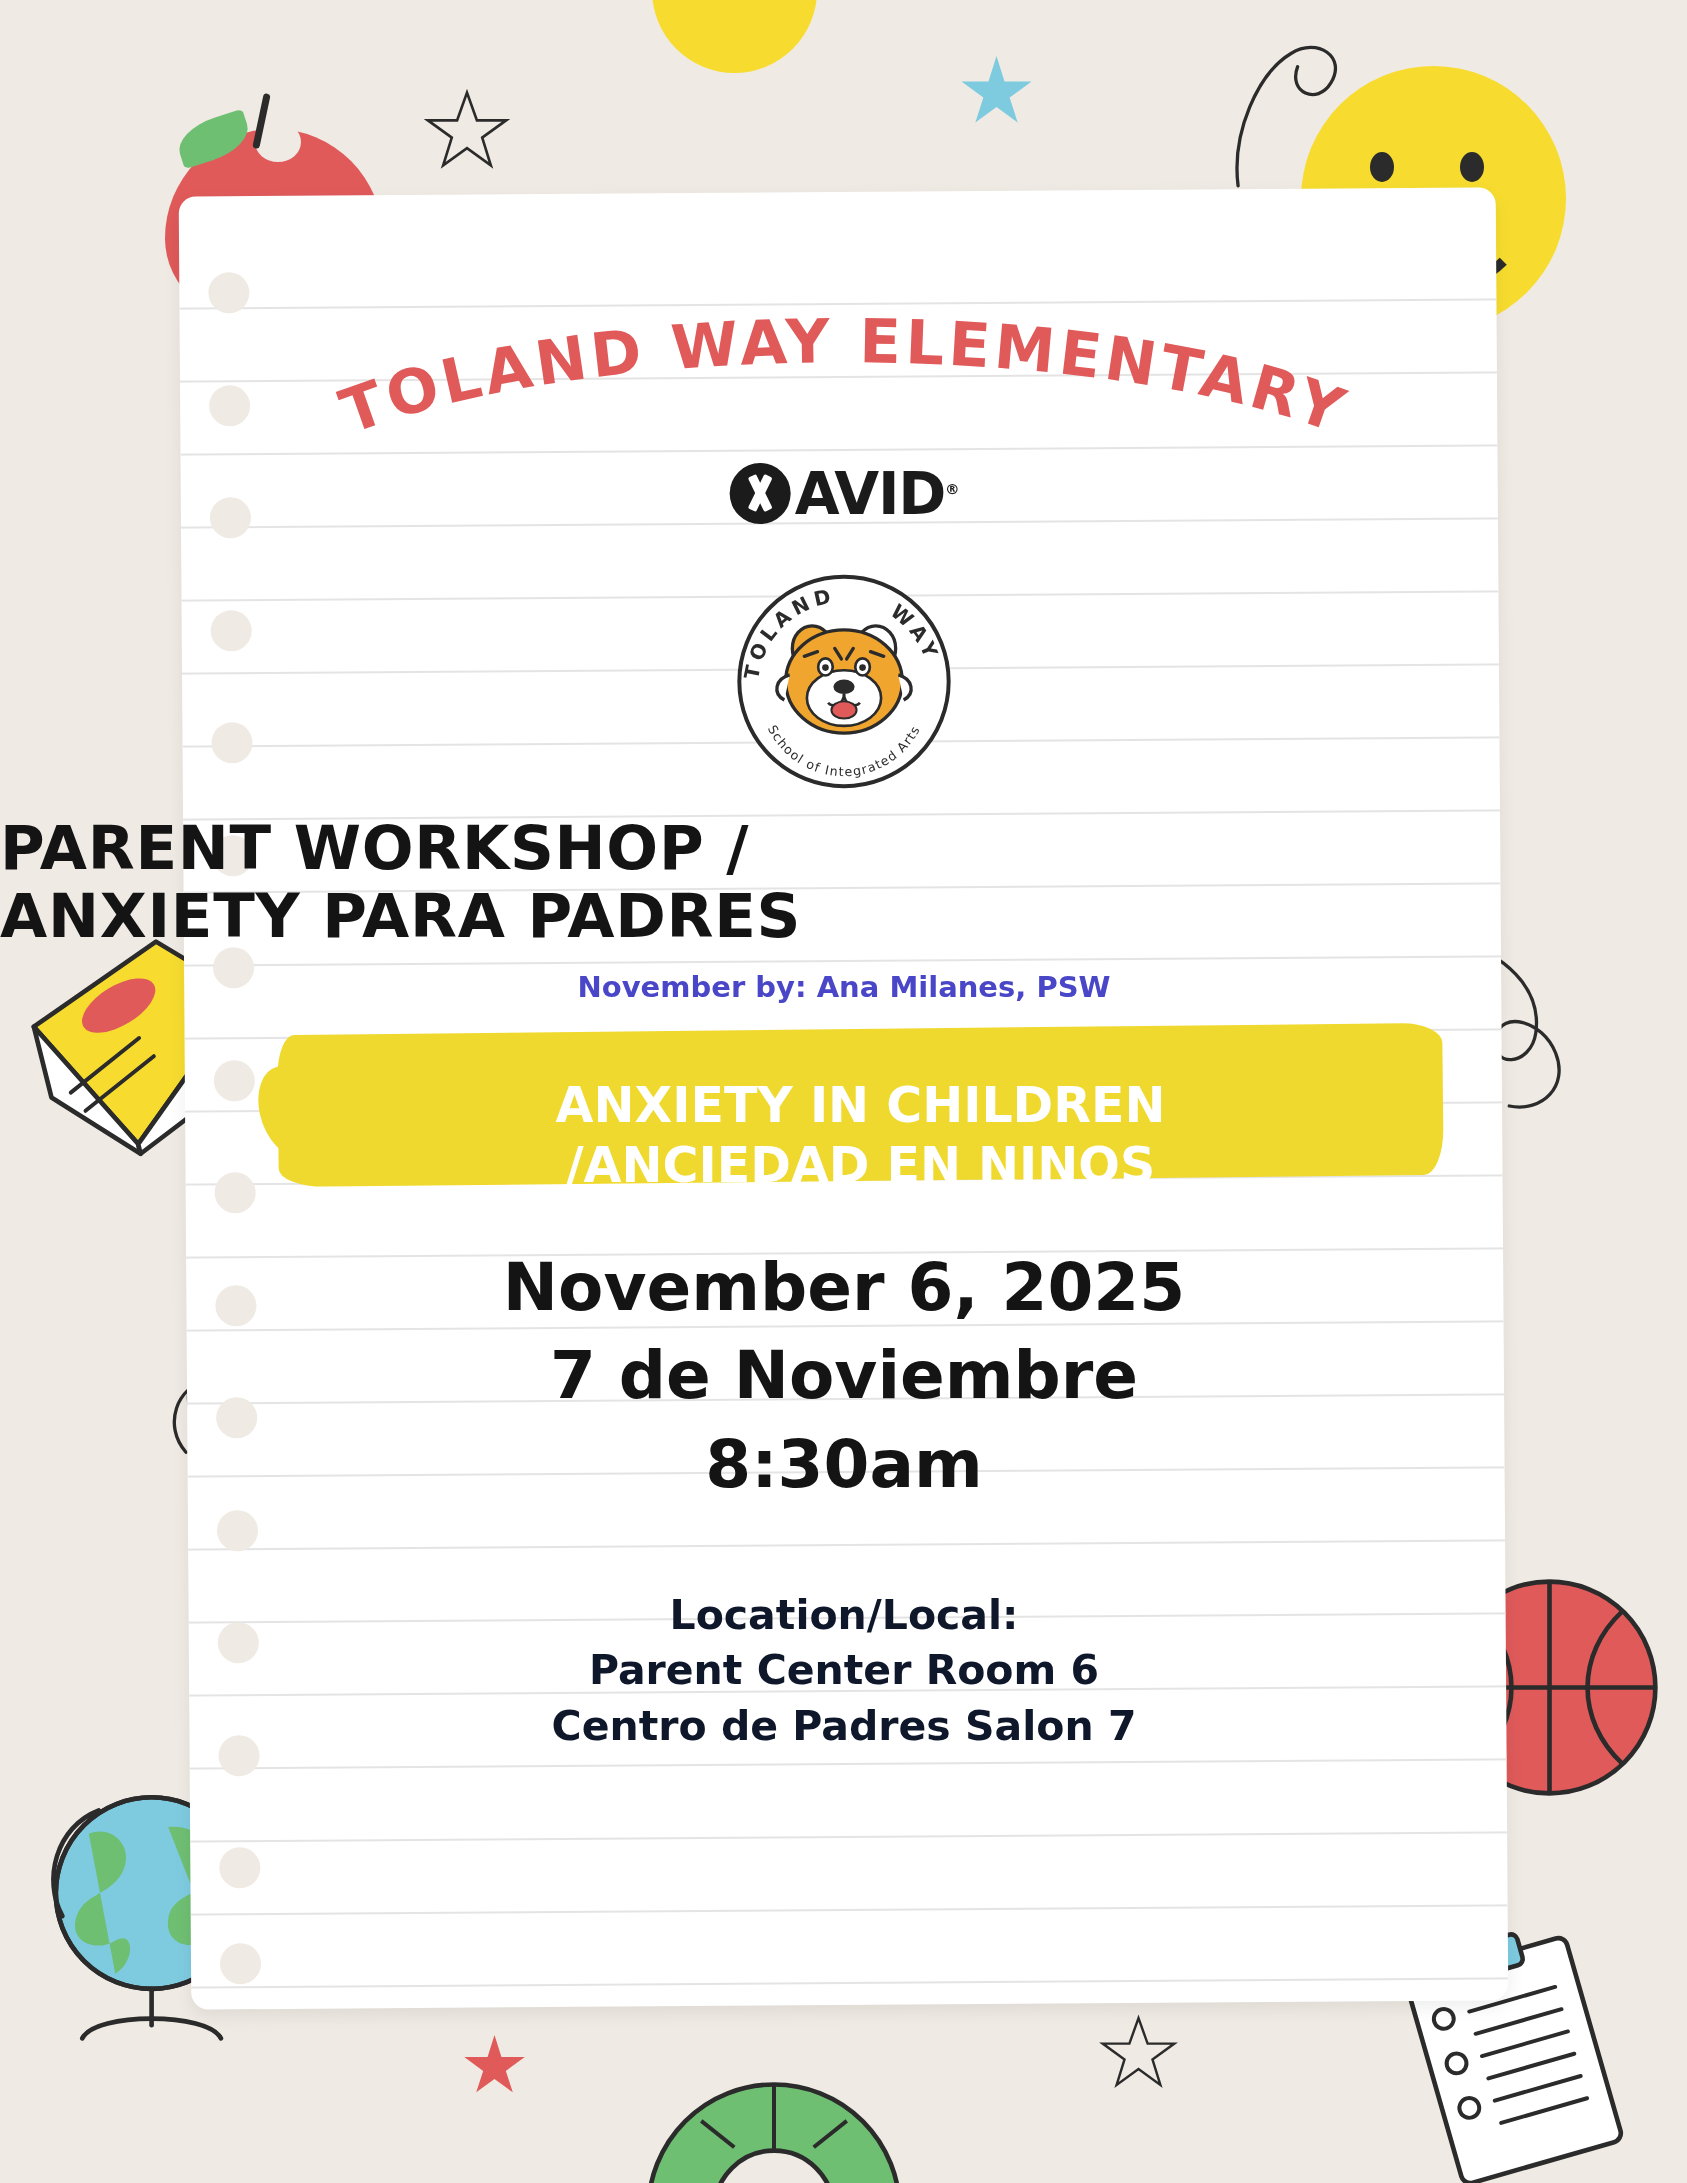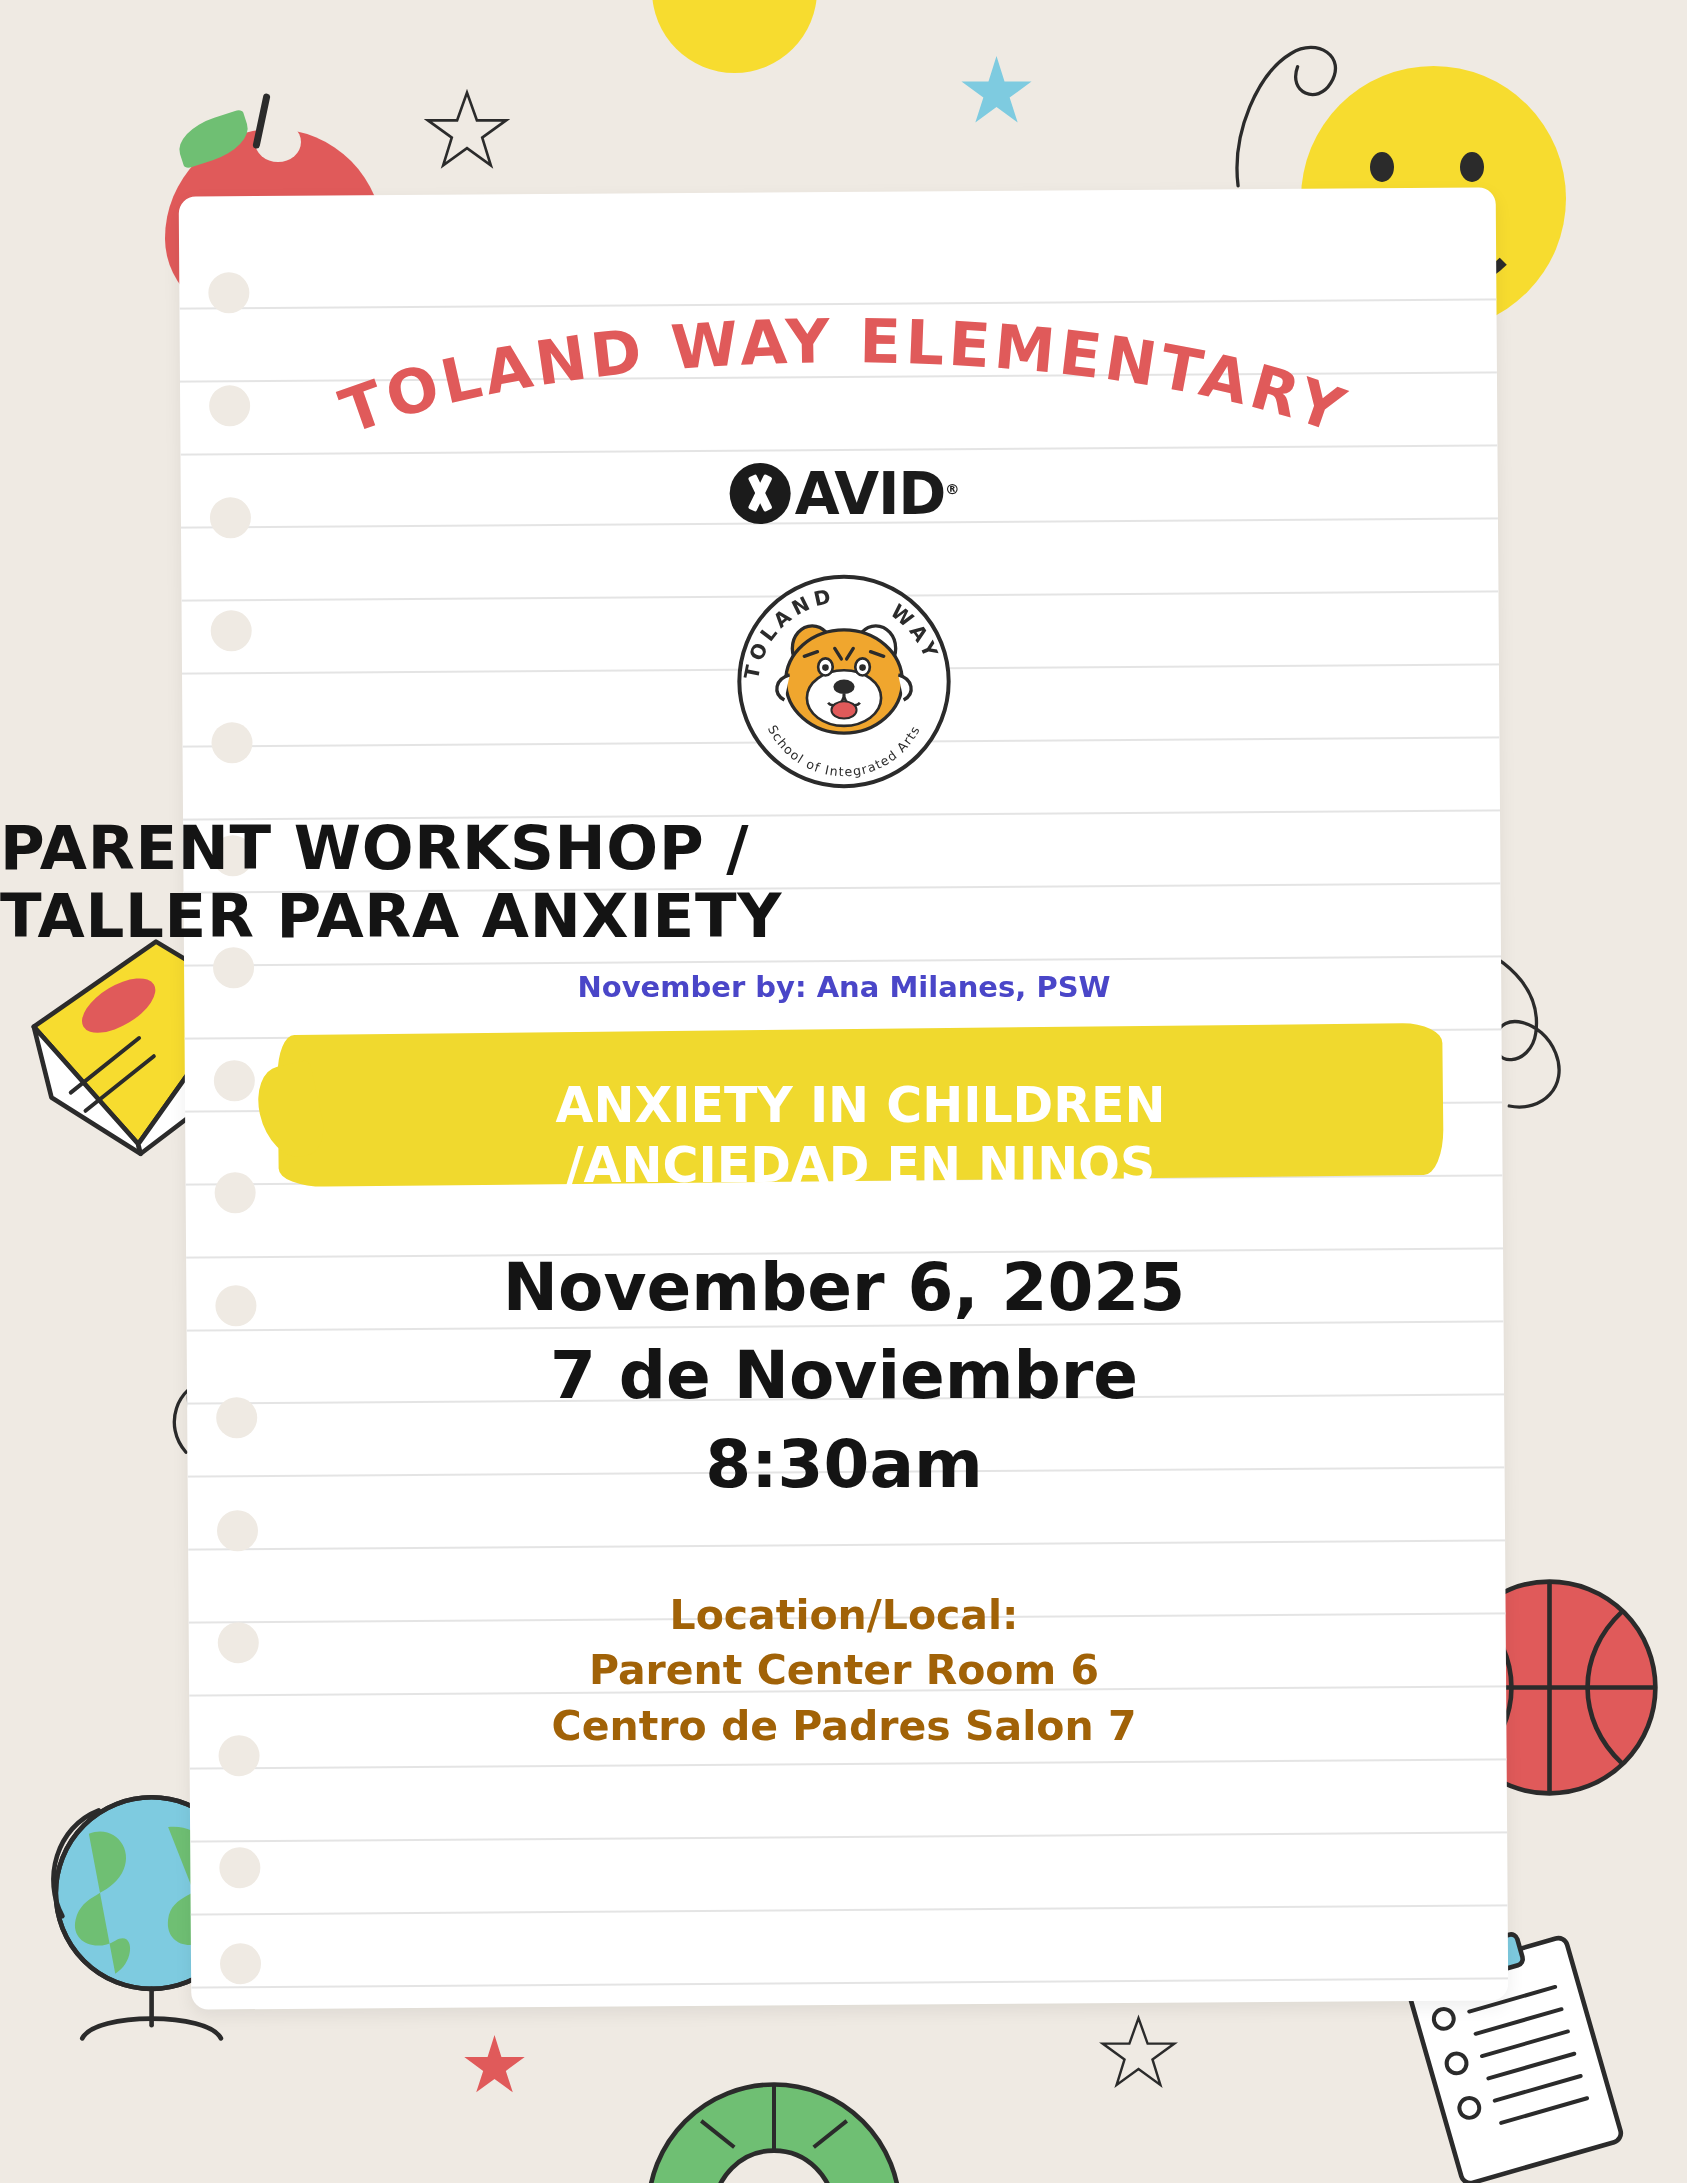--- a/index.html
+++ b/index.html
@@ -494,7 +494,7 @@
 
 <div class="title">
   <div>PARENT WORKSHOP /</div>
-  <div>TALLER PARA ANXIETY</div>
+  <div>ANXIETY PARA PADRES</div>
 </div>
 
 <div class="presenter">November by: Ana Milanes, PSW</div>

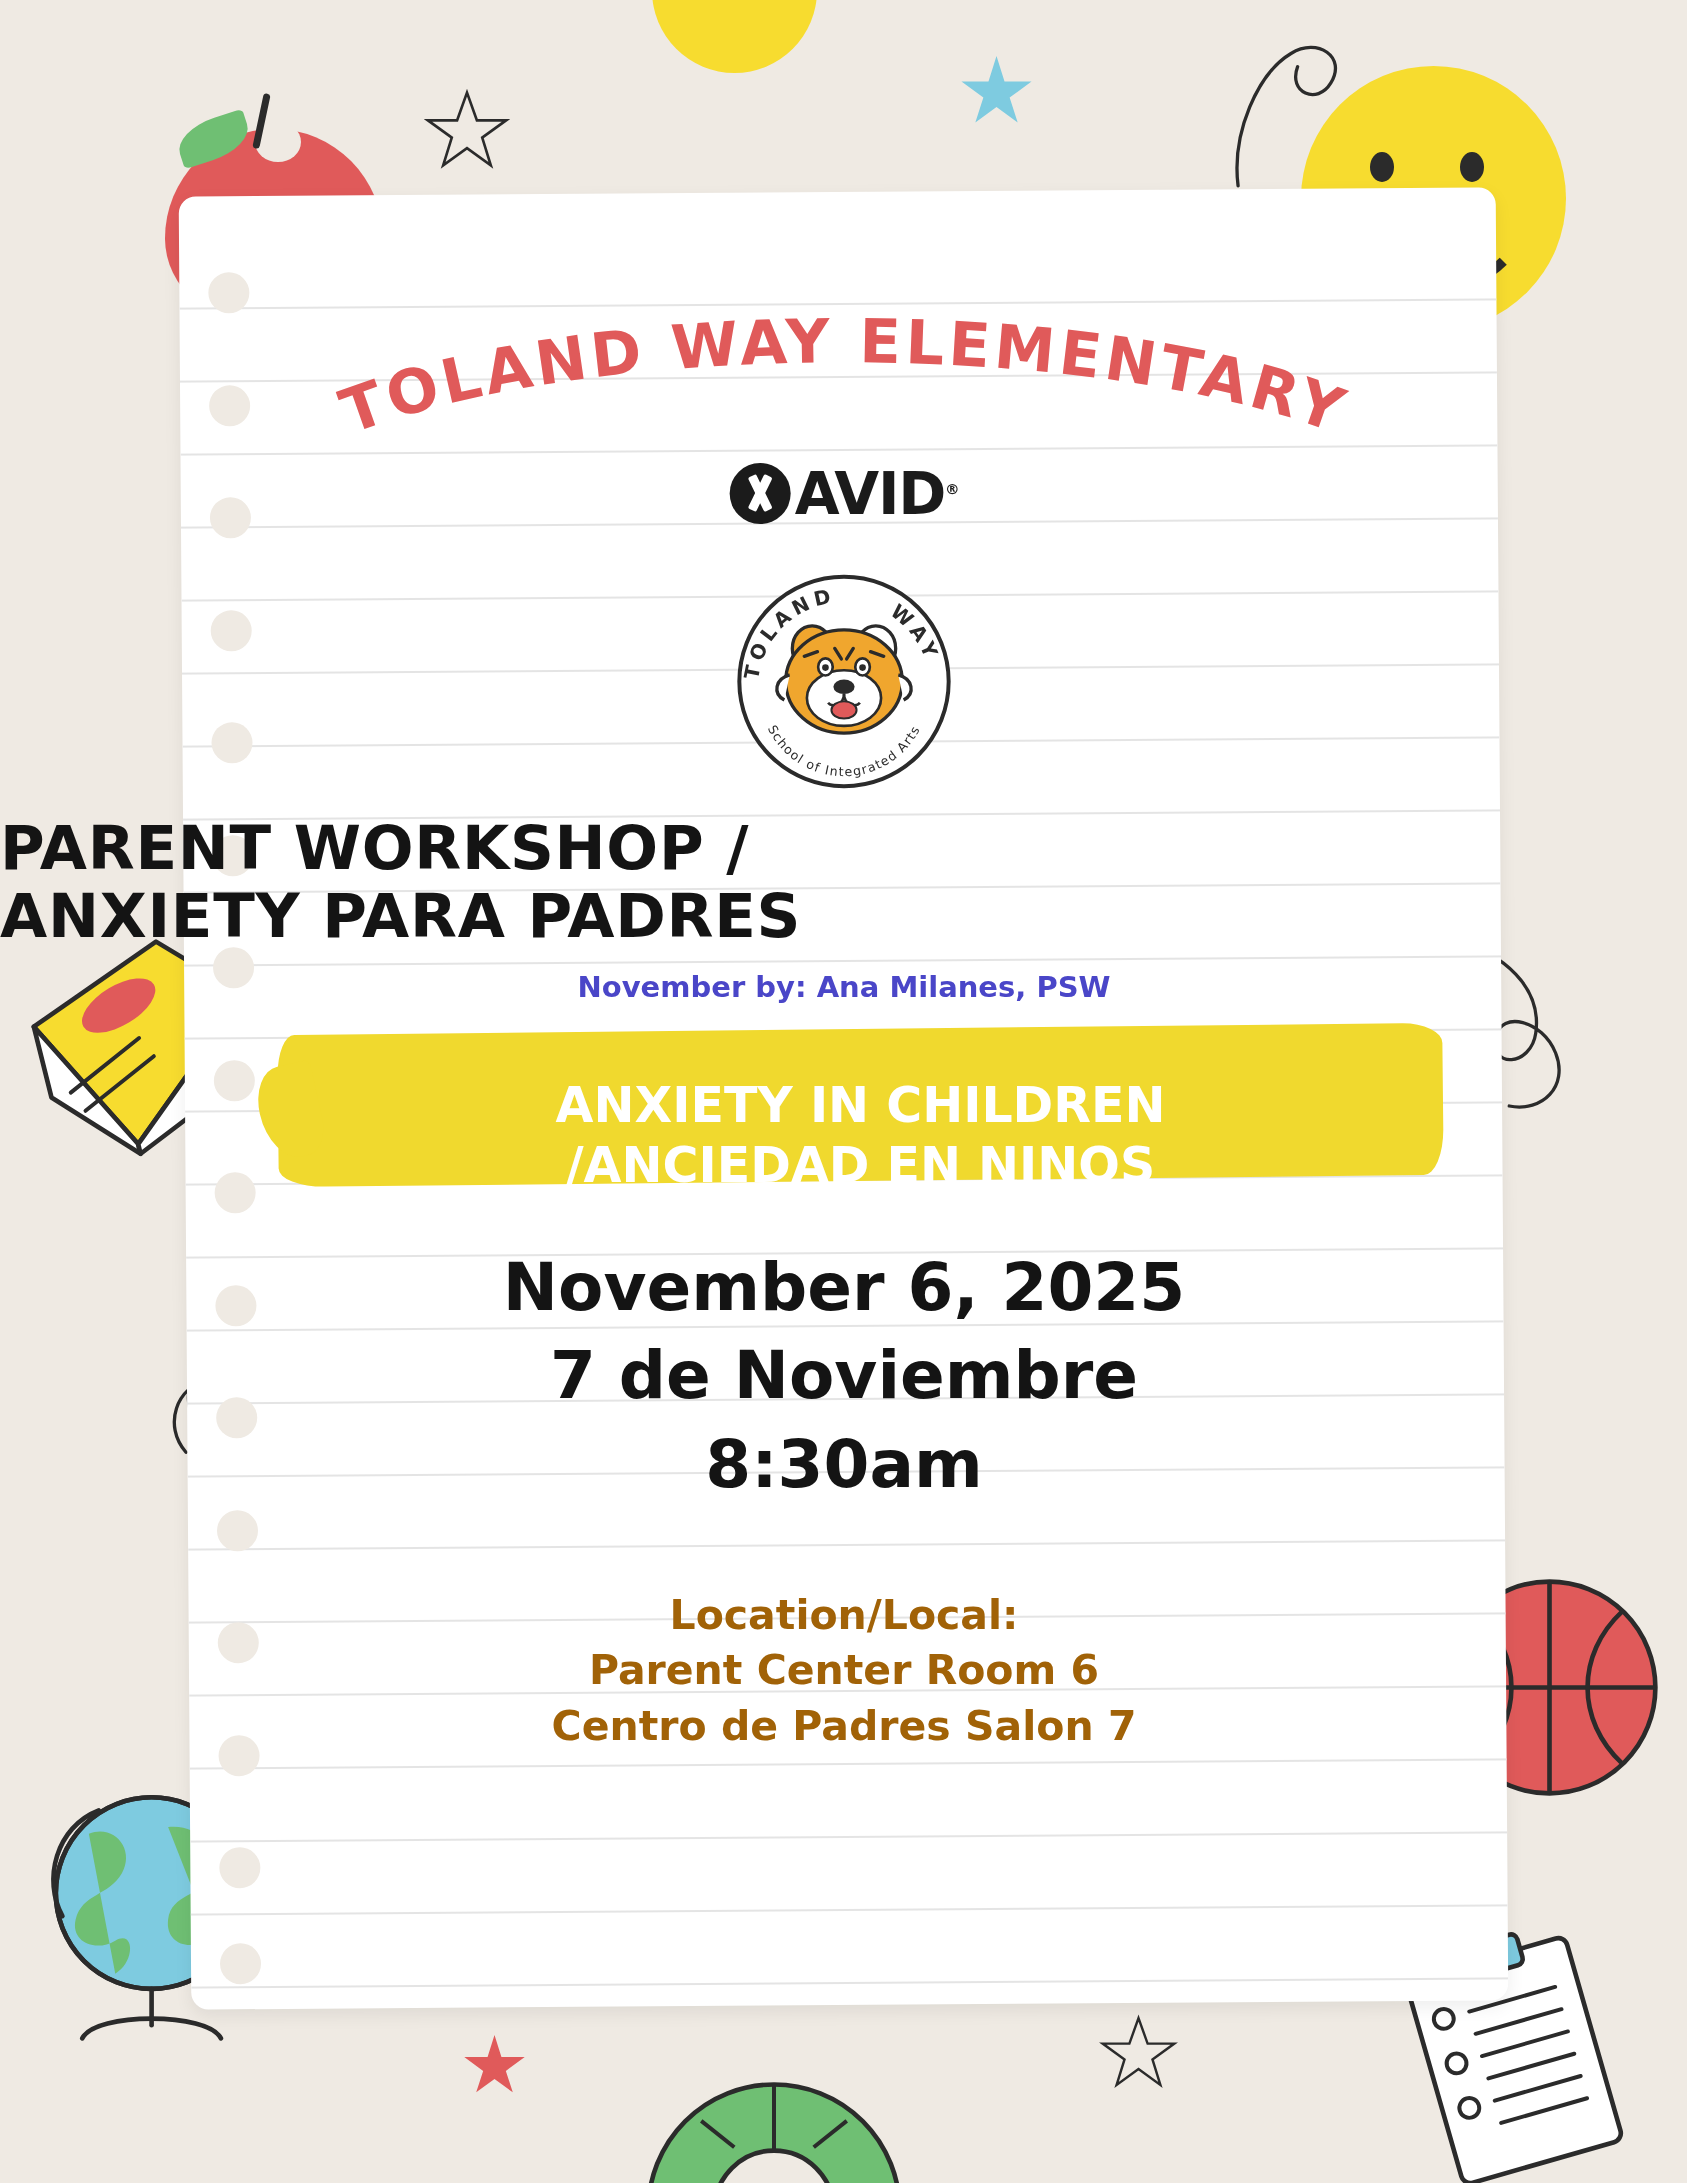--- a/index.html
+++ b/index.html
@@ -297,7 +297,7 @@
     font-weight: bold;
     font-size: 41px;
     line-height: 1.35;
-    color: #a16207;
+    color: #0f172a;
   }
 </style>
 </head>

